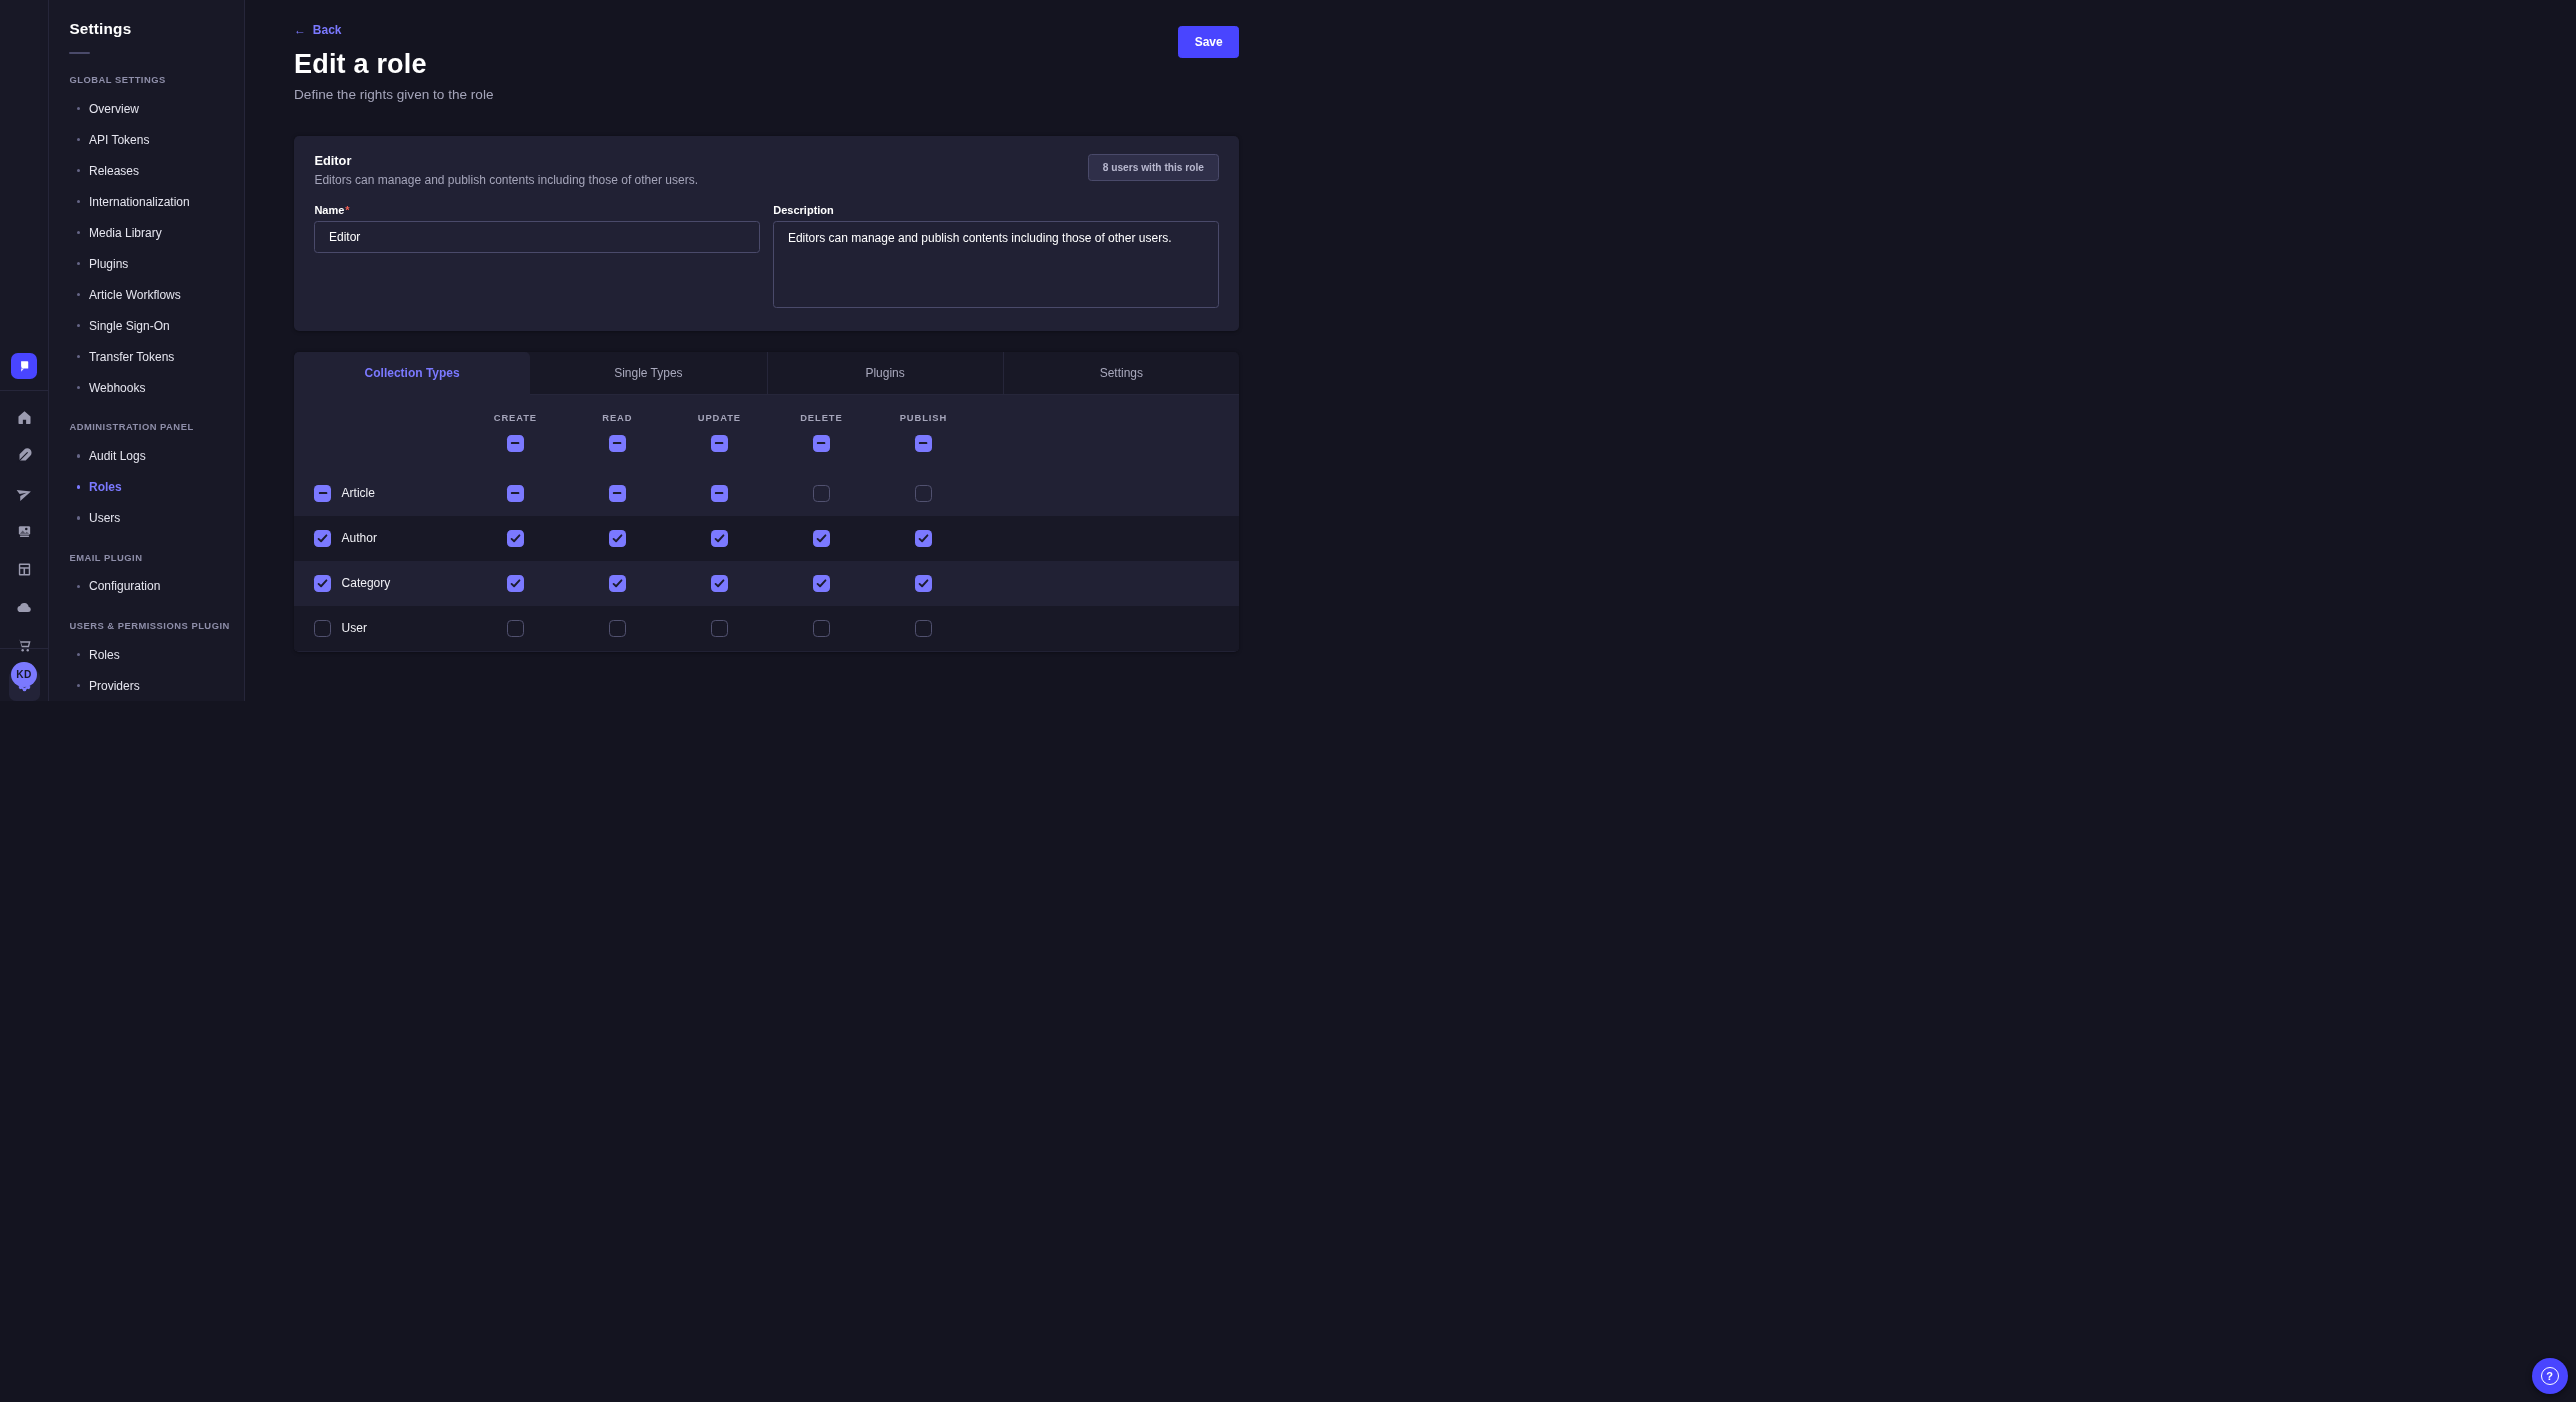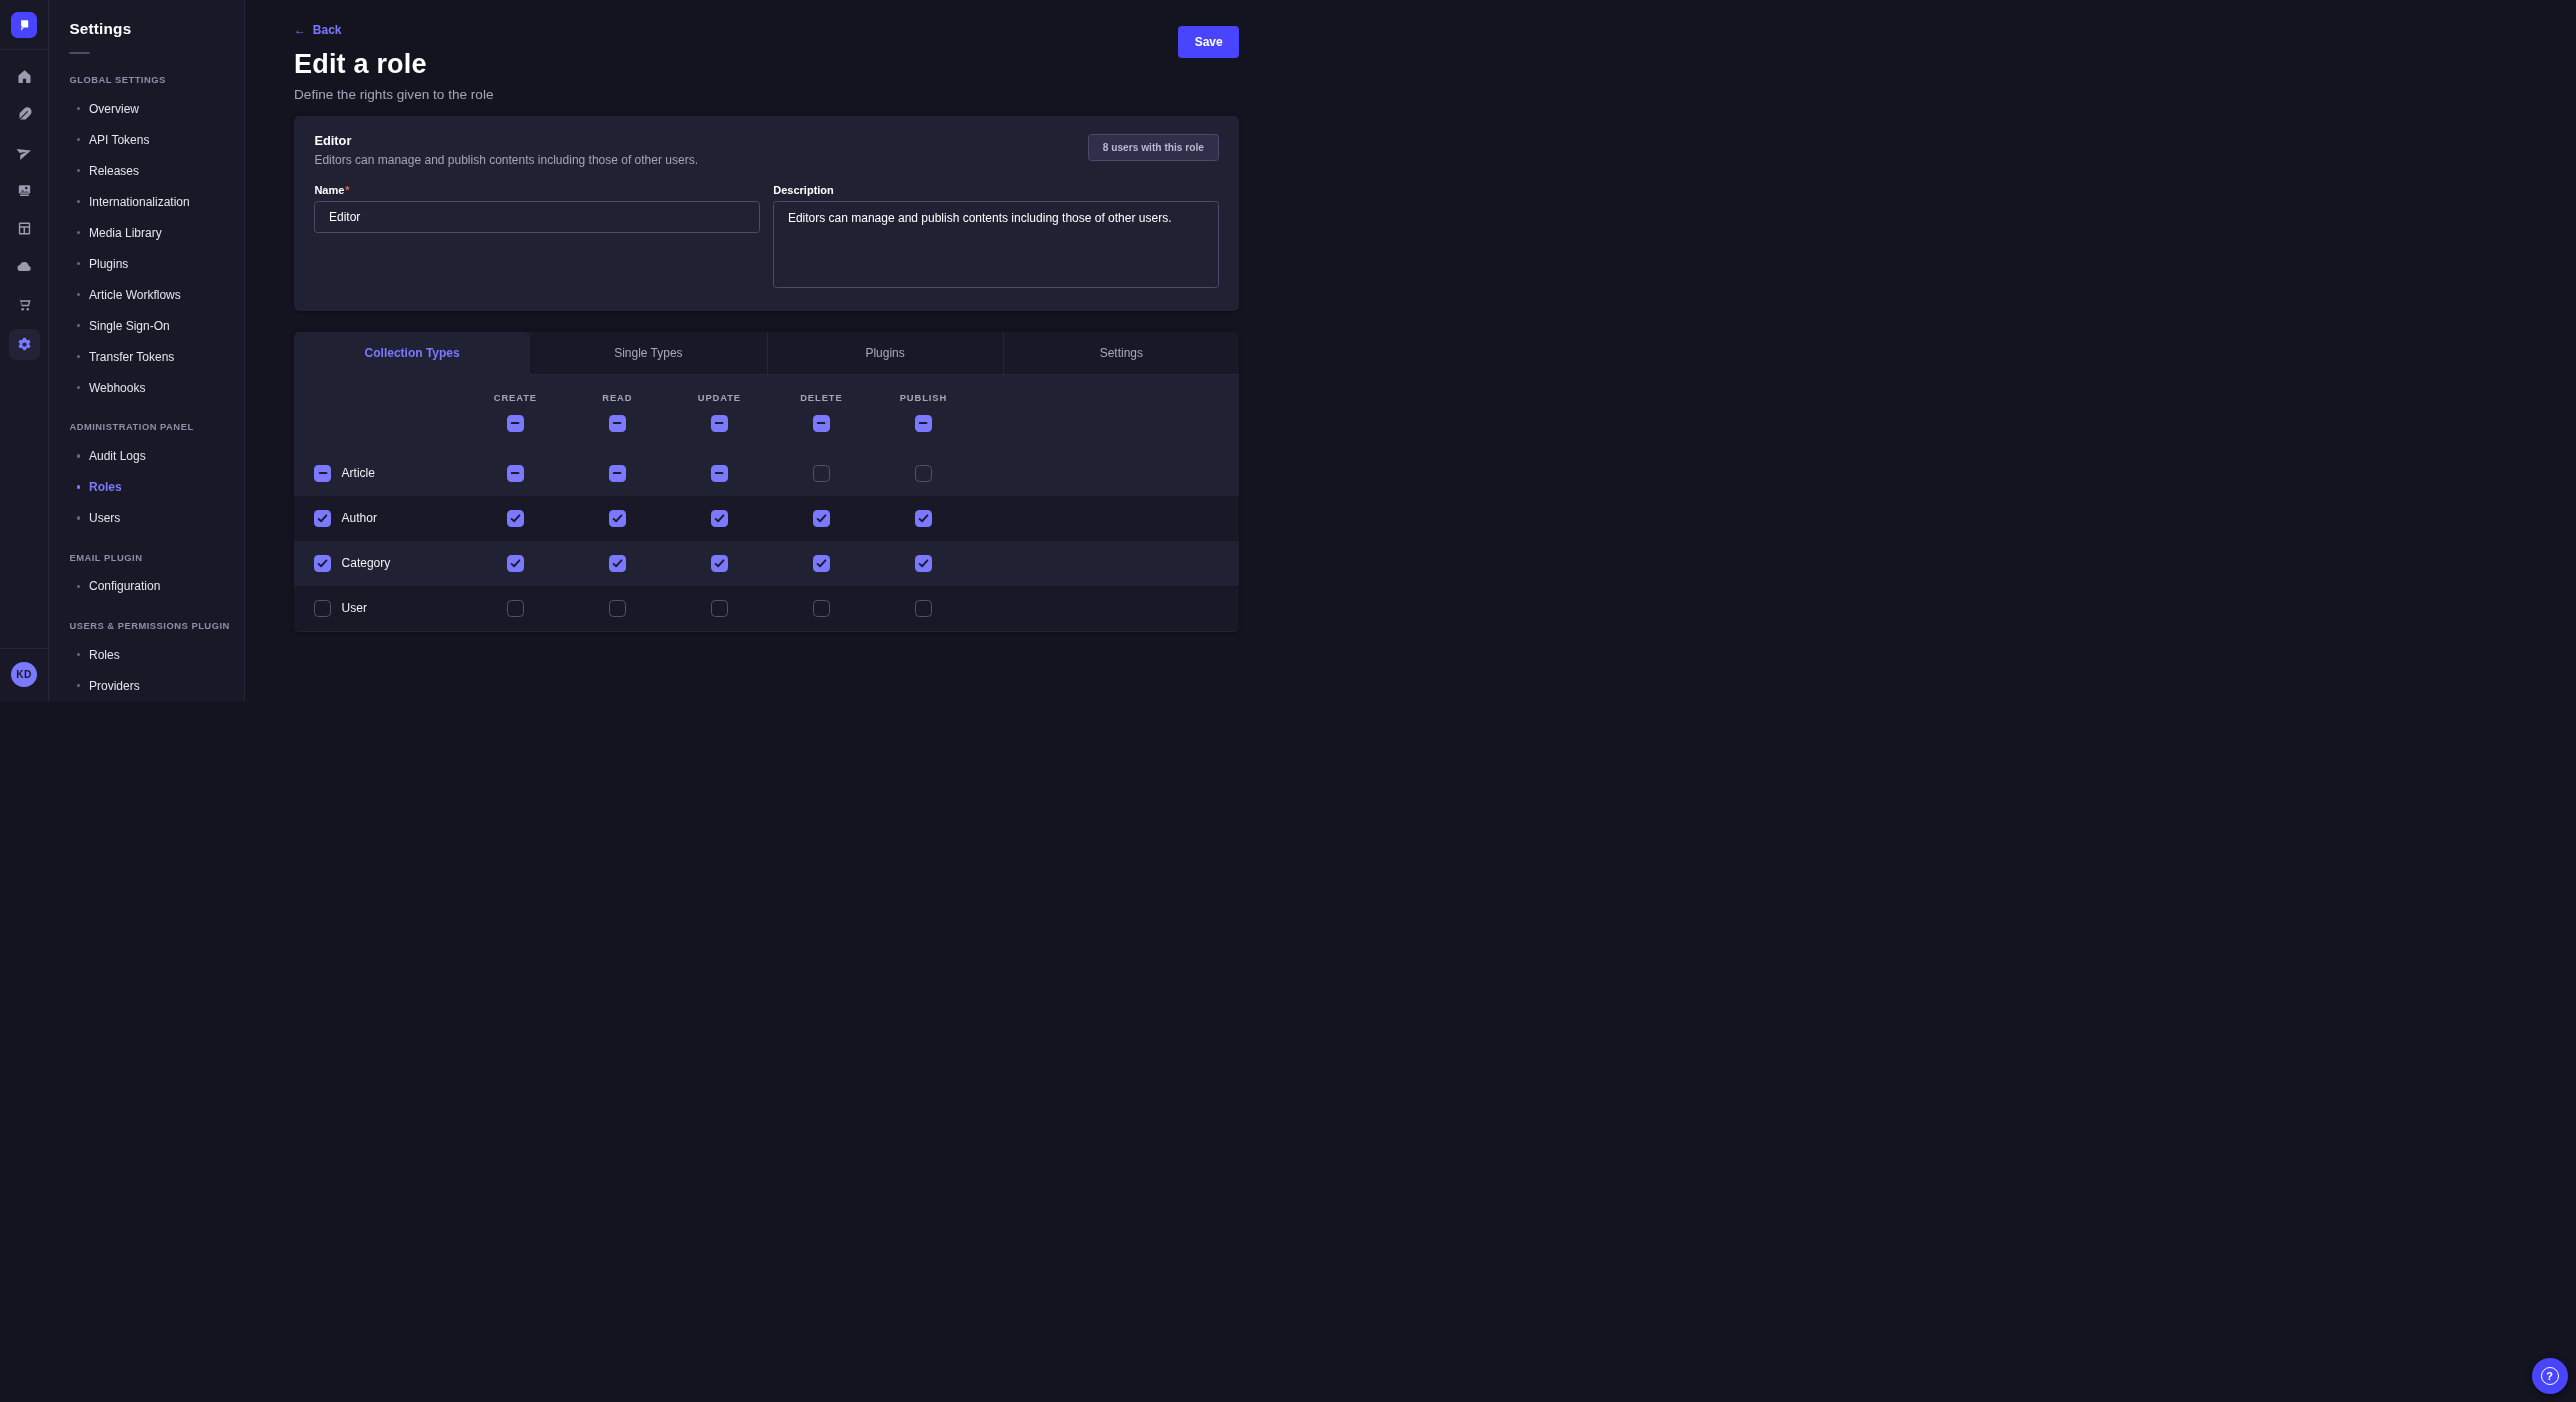--- a/index.html
+++ b/index.html
@@ -90,7 +90,7 @@
   }
   
   .role-card{
-    margin-top:14px;background:var(--bg-surface);border-radius:5.1px;
+    margin-top:34px;background:var(--bg-surface);border-radius:5.1px;
     padding:17px 20.4px 20.4px;box-shadow:0 0.9px 3.4px rgba(0,0,0,.35);
   }
   .role-card-head{display:flex;justify-content:space-between;align-items:flex-start;}

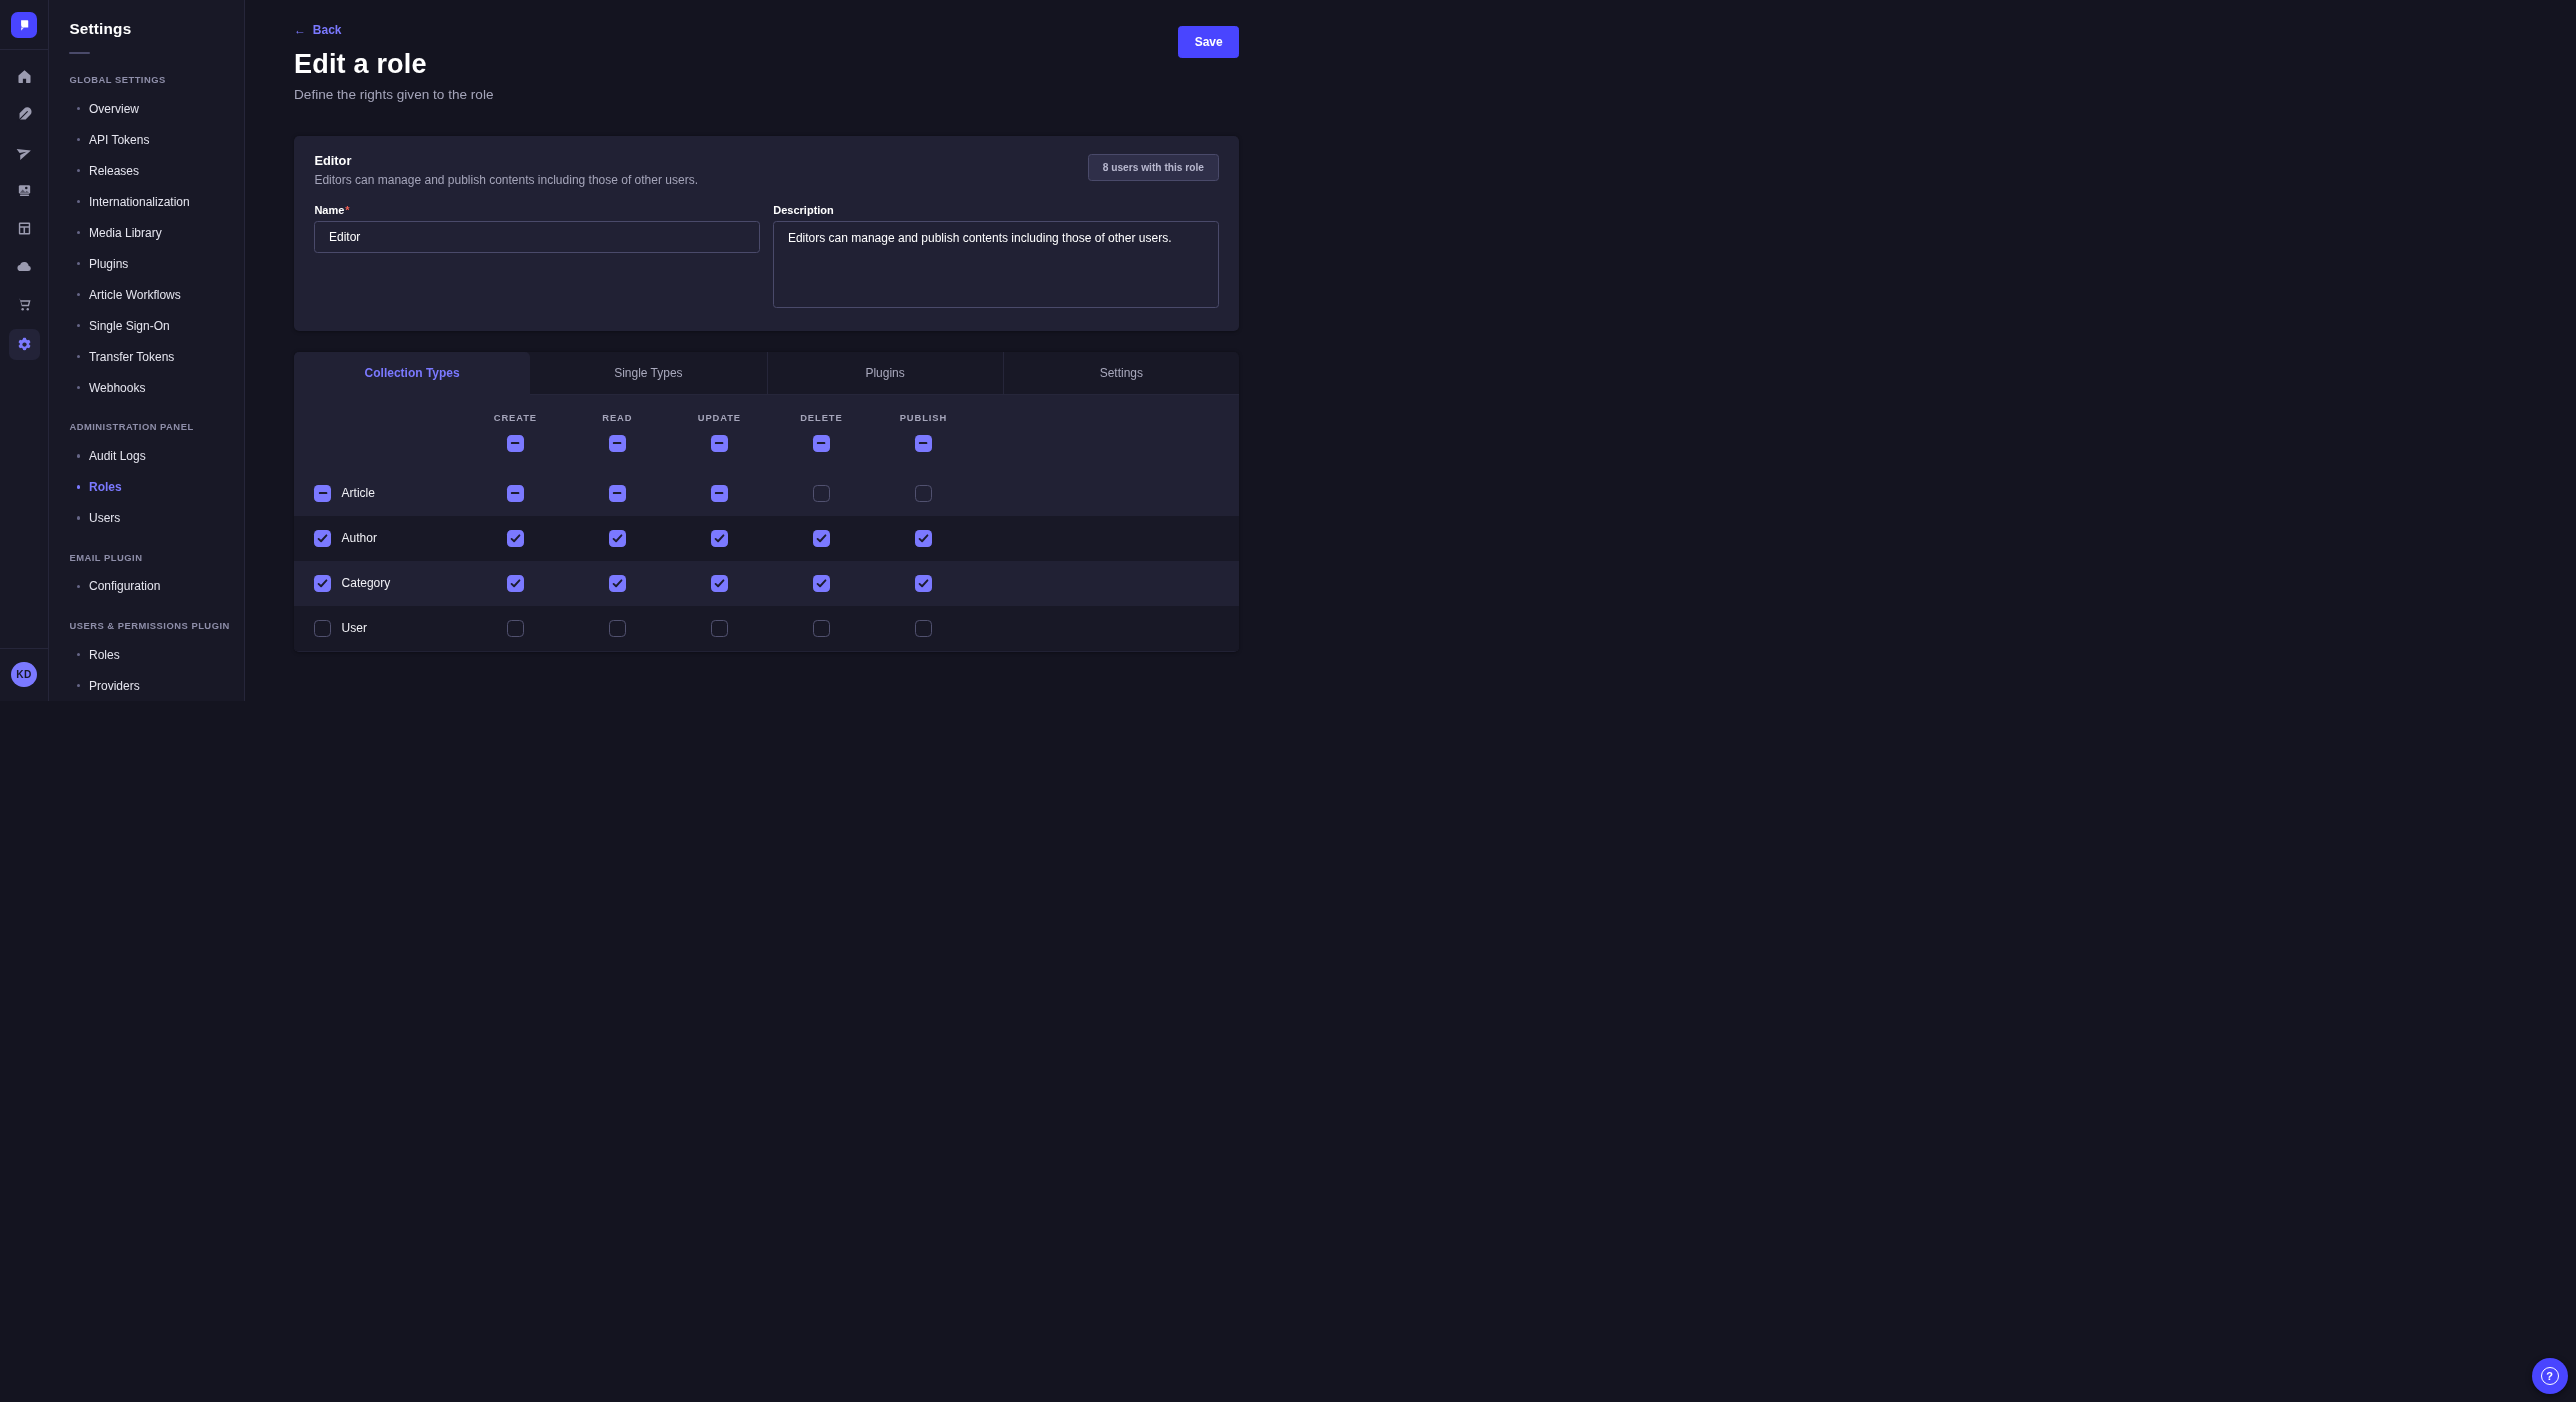--- a/index.html
+++ b/index.html
@@ -33,6 +33,7 @@
     border-right:0.9px solid var(--border);
     display:flex;flex-direction:column;align-items:center;flex-shrink:0;
     position:relative;
+    justify-content:flex-end;
   }
   .logo{
     width:25.6px;height:25.6px;border-radius:6.8px;background:var(--accent);

